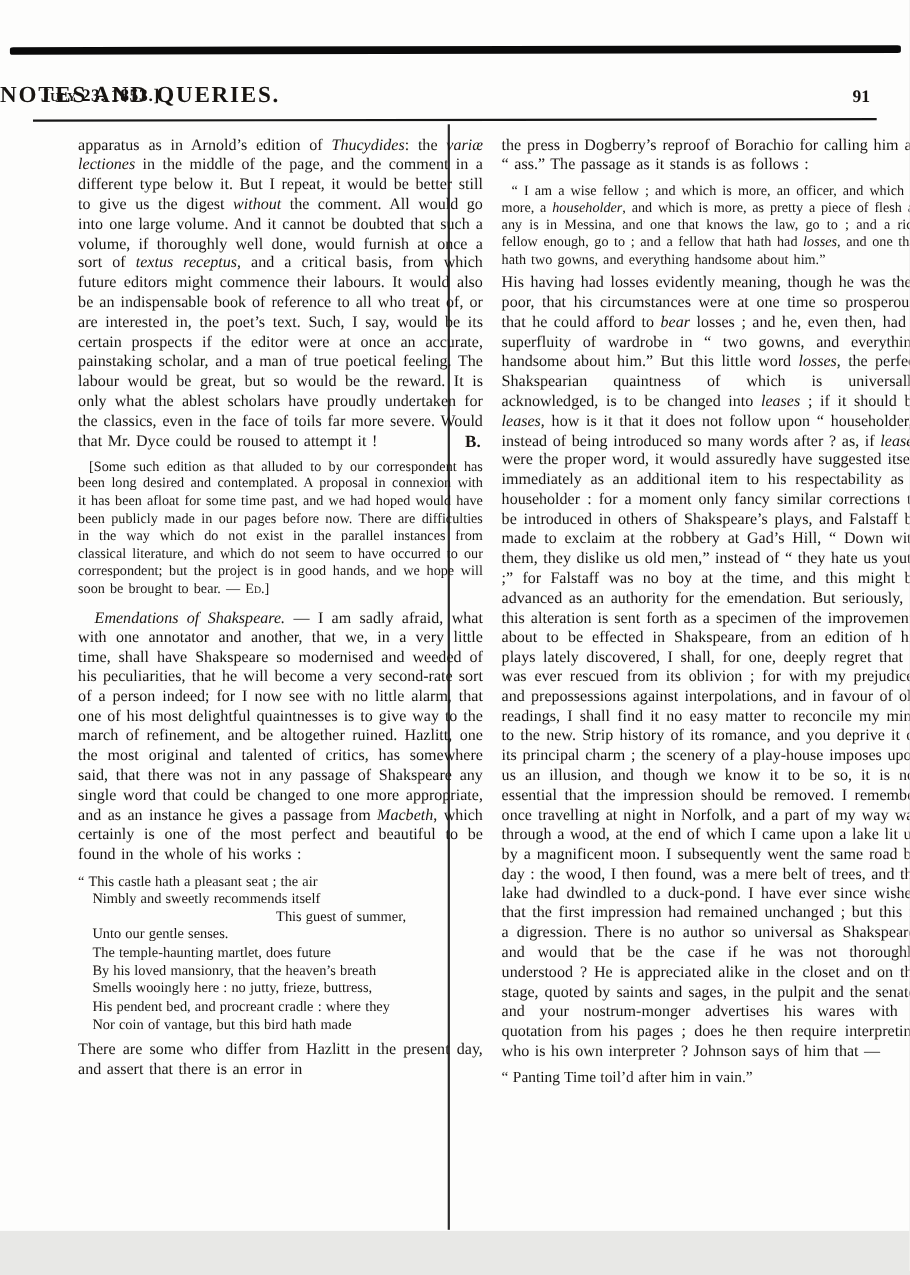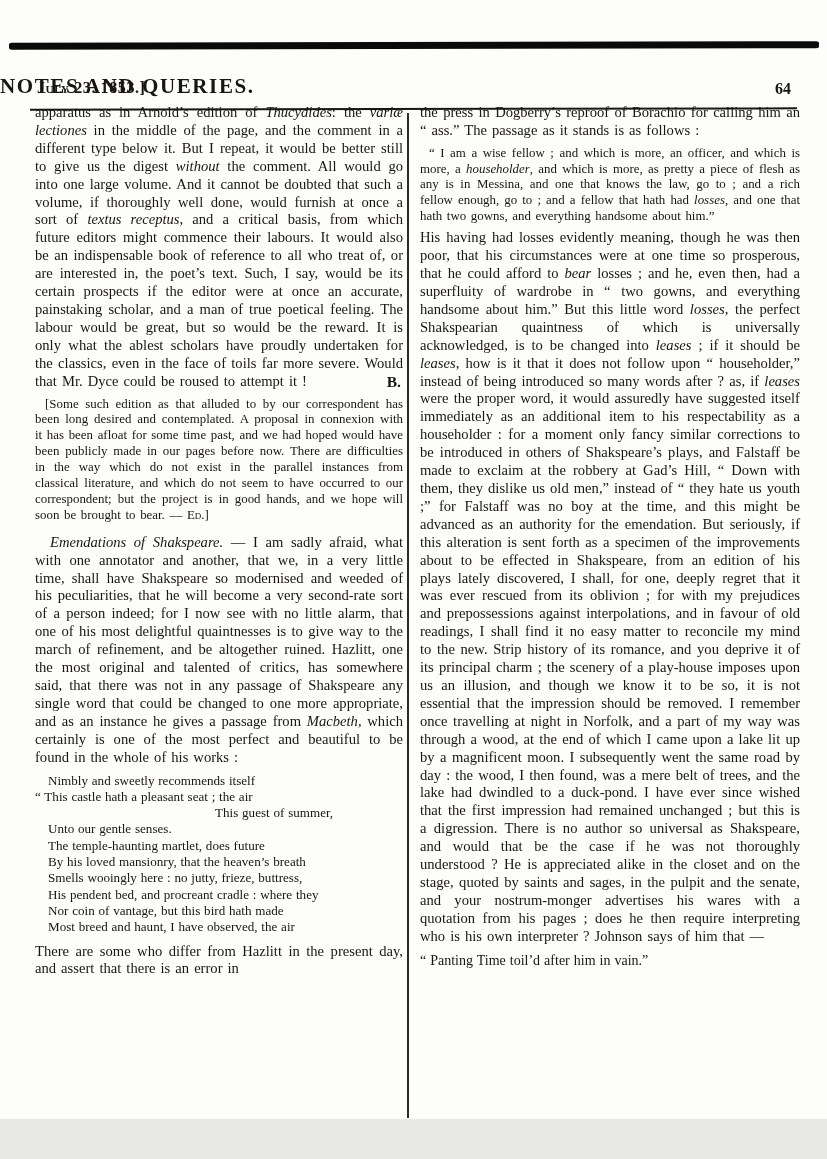--- a/index.html
+++ b/index.html
@@ -79,7 +79,7 @@
 
   <div class="hdr-date">July 23. 1853.]</div>
   <div class="hdr-title">NOTES AND QUERIES.</div>
-  <div class="hdr-page">64</div>
+  <div class="hdr-page">91</div>
   <div class="hdr-rule"></div>
 
   <div class="divider"></div>

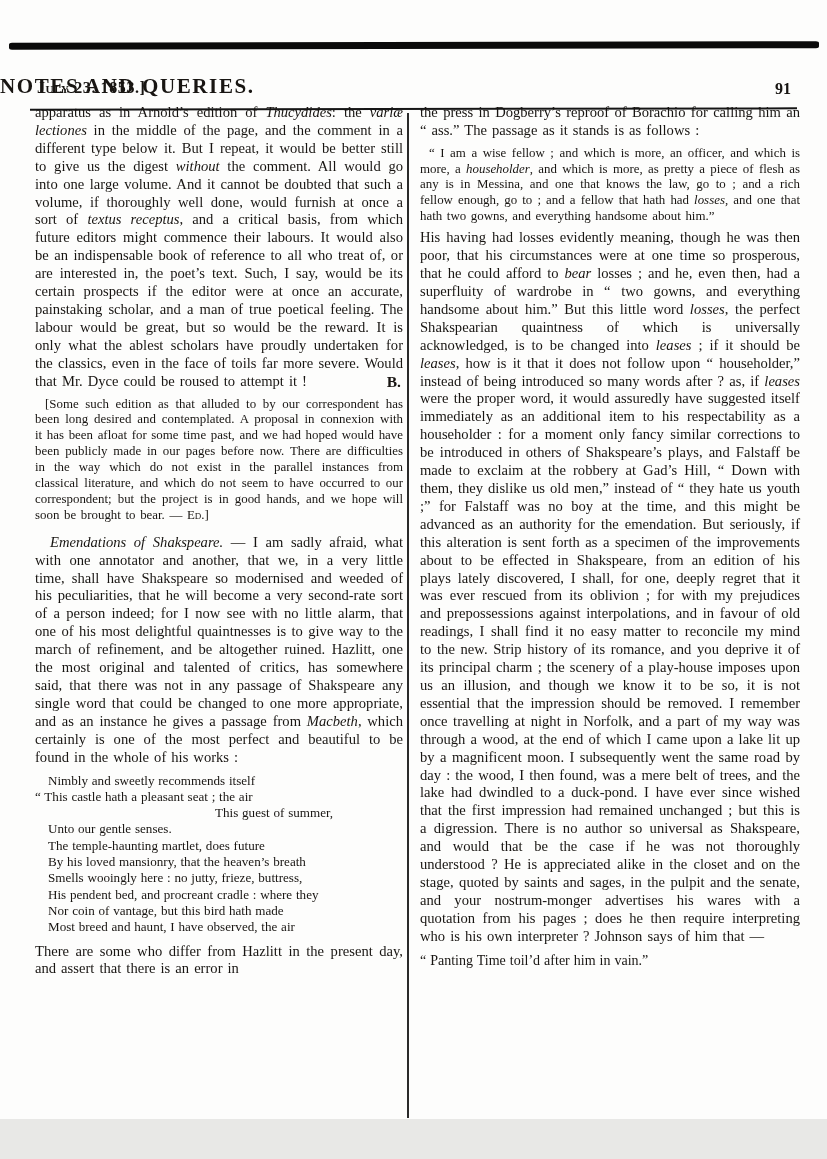--- a/index.html
+++ b/index.html
@@ -39,9 +39,9 @@
     background:#2a2a2a;
   }
   .col{
-    position:absolute;top:104px;
+    position:absolute;top:124px;
     font-size:14.6px;line-height:17.9px;
-    text-align:justify;word-spacing:1.4px;
+    text-align:justify;word-spacing:1.4px;margin-left:36px;
   }
   .col-left{left:35px;width:368px;}
   .col-right{left:420px;width:380px;}

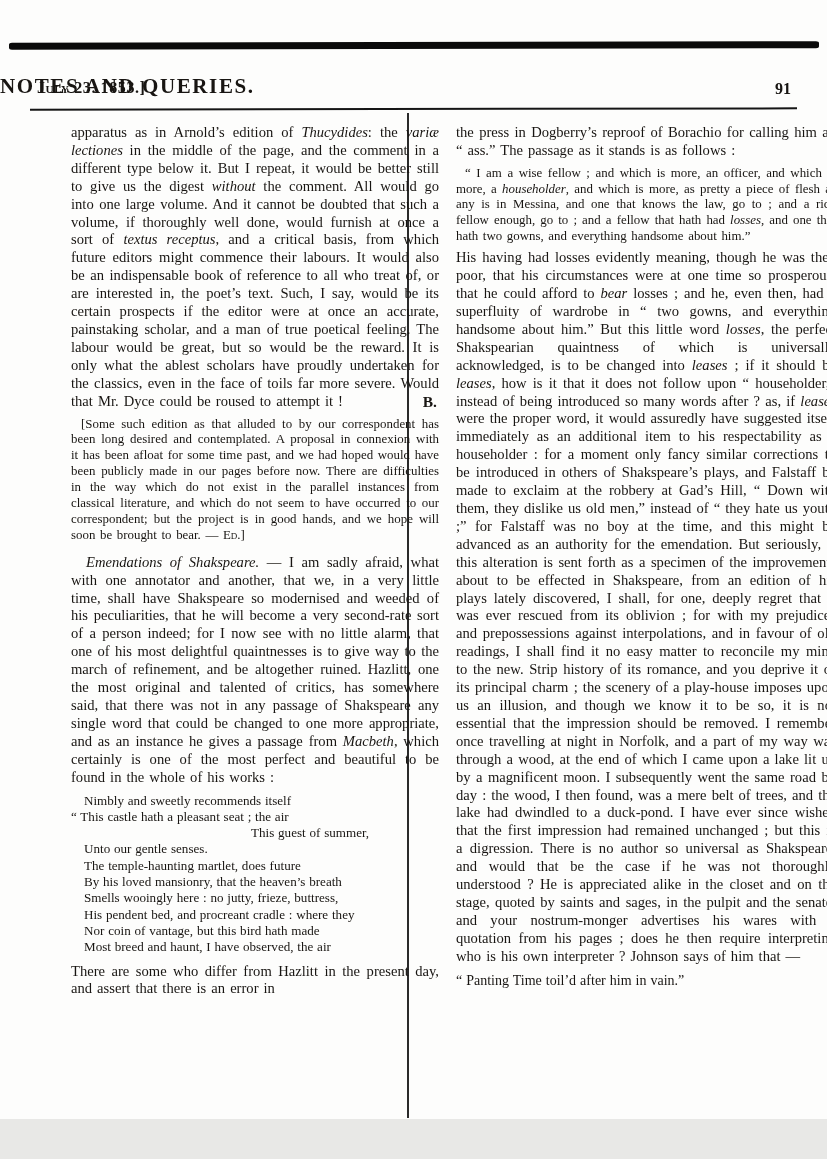--- a/index.html
+++ b/index.html
@@ -92,8 +92,8 @@
     <p class="note"><span>[Some such edition as that alluded to by our correspondent has been long desired and contemplated.  A proposal in connexion with it has been afloat for some time past, and we had hoped would have been publicly made in our pages before now.  There are difficulties in the way which do not exist in the parallel instances from classical literature, and which do not seem to have occurred to our correspondent; but the project is in good hands, and we hope will soon be brought to bear. — </span><span class="sc">Ed</span><span>.]</span></p>
     <p class="para ind"><span class="i">Emendations of Shakspeare.</span><span> — I am sadly afraid, what with one annotator and another, that we, in a very little time, shall have Shakspeare so modernised and weeded of his peculiarities, that he will become a very second-rate sort of a person indeed; for I now see with no little alarm, that one of his most delightful quaintnesses is to give way to the march of refinement, and be altogether ruined.  Hazlitt, one the most original and talented of critics, has somewhere said, that there was not in any passage of Shakspeare any single word that could be changed to one more appropriate, and as an instance he gives a passage from </span><span class="i">Macbeth</span><span>, which certainly is one of the most perfect and beautiful to be found in the whole of his works :</span></p>
     <div class="verse">
+        <div class="qline ind0">“ This castle hath a pleasant seat ;  the air</div>
         <div class="qline ind1">Nimbly and sweetly recommends itself</div>
-        <div class="qline ind0">“ This castle hath a pleasant seat ;  the air</div>
         <div class="qline ind2">This guest of summer,</div>
         <div class="qline ind1">Unto our gentle senses.</div>
         <div class="qline ind1">The temple-haunting martlet, does future</div>

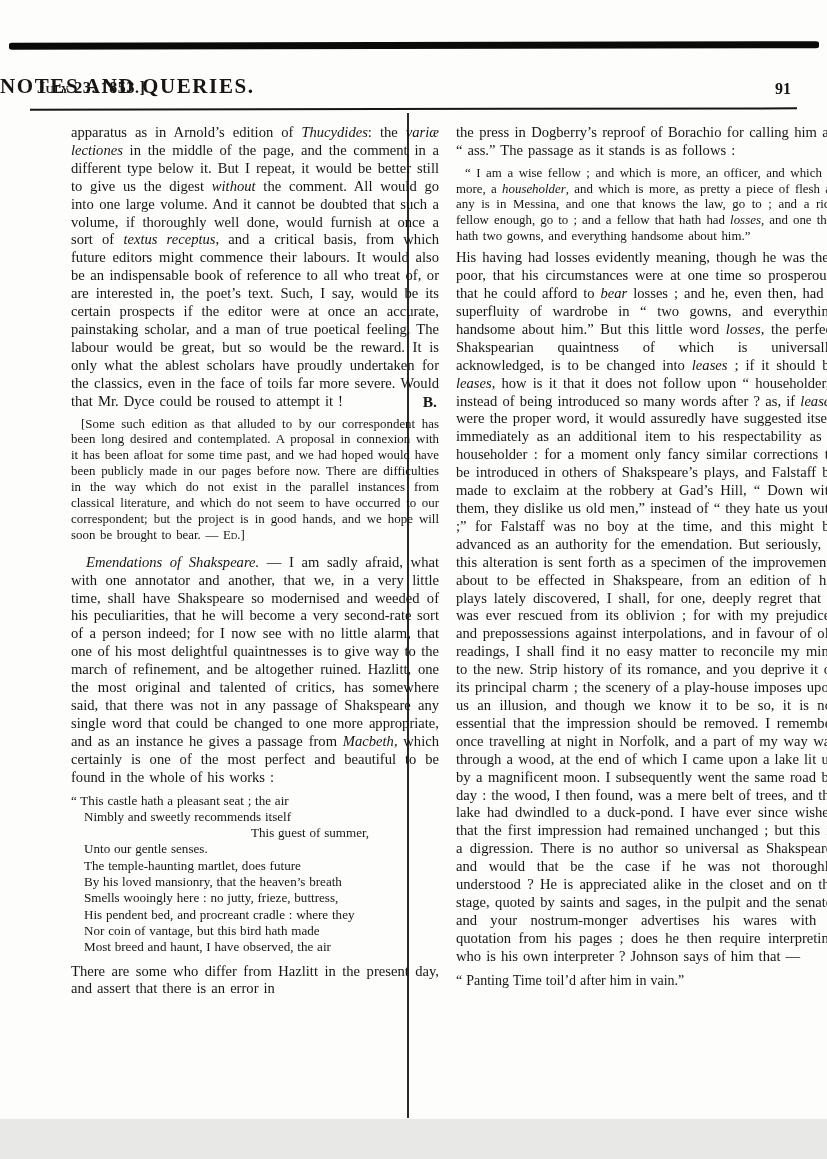--- a/index.html
+++ b/index.html
@@ -101,7 +101,6 @@
         <div class="qline ind1">Smells wooingly here :  no jutty, frieze, buttress,</div>
         <div class="qline ind1">His pendent bed, and procreant cradle :  where they</div>
         <div class="qline ind1">Nor coin of vantage, but this bird hath made</div>
-        <div class="qline ind1">Most breed and haunt, I have observed, the air</div>
       </div>
     <p class="para">There are some who differ from Hazlitt in the present day, and assert that there is an error in</p>
   </div>

